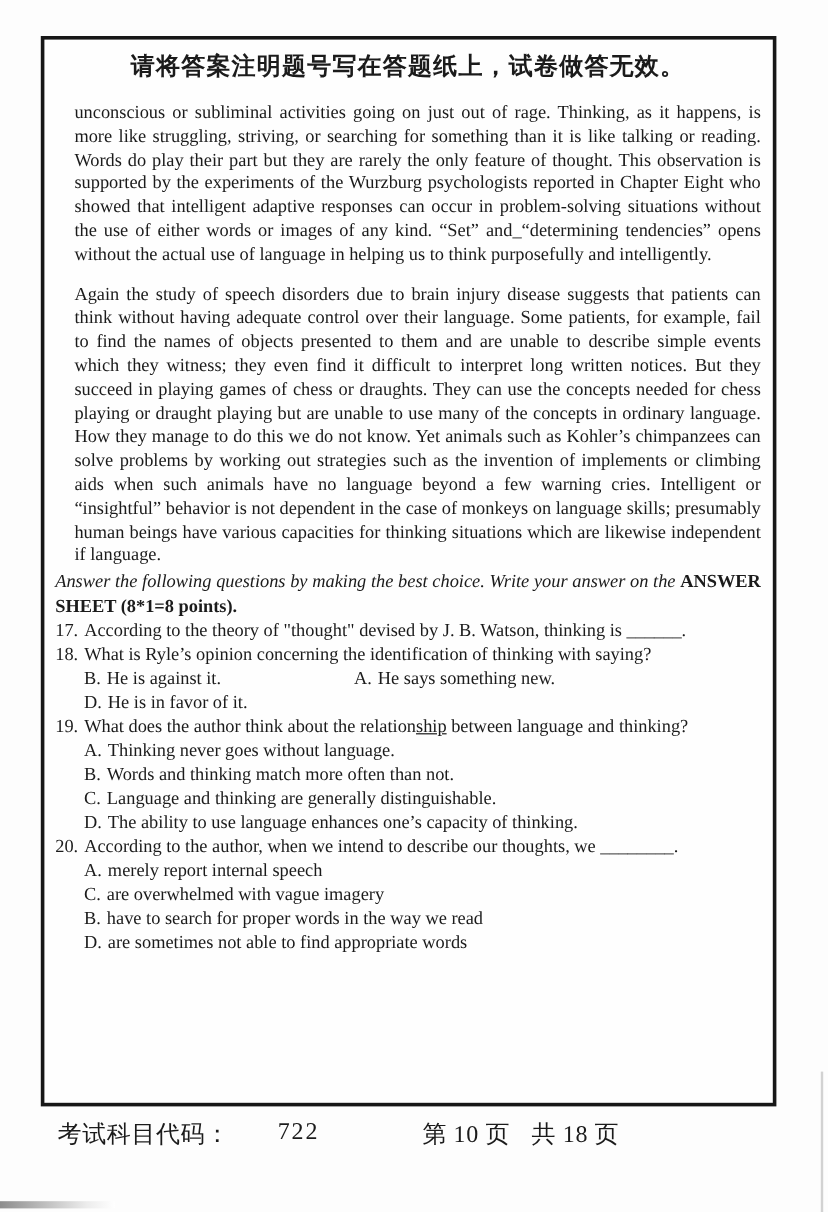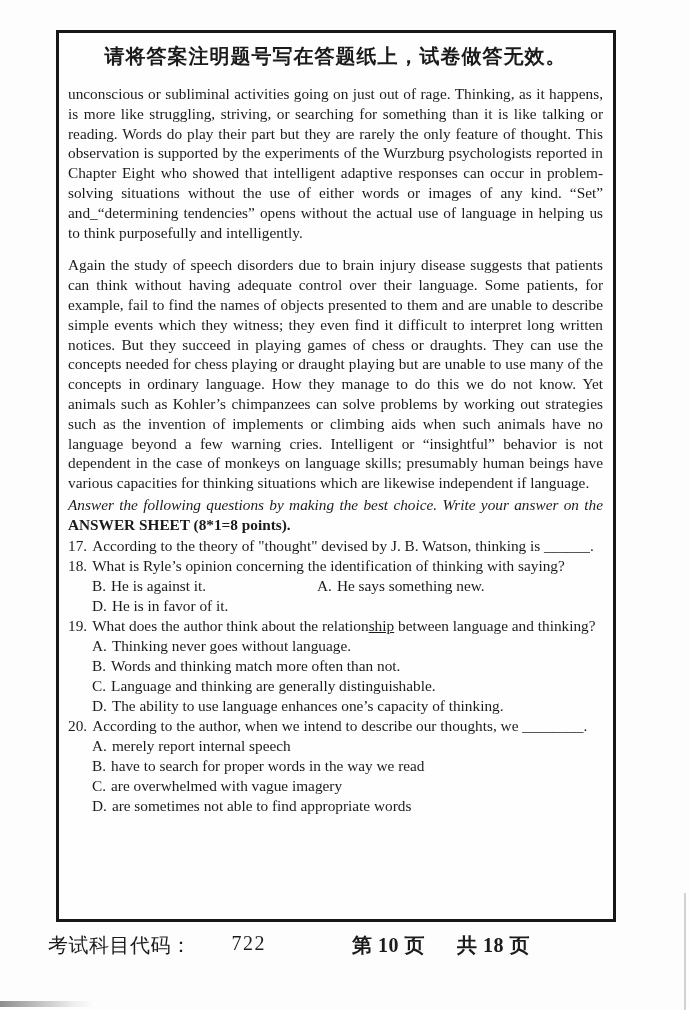--- a/index.html
+++ b/index.html
@@ -20,9 +20,9 @@
   }
   .main-box {
     position: absolute;
-    left: 56px;
+    left: 34px;
     top: 30px;
-    width: 560px;
+    width: 613px;
     height: 892px;
     border: 3px solid #171717;
     box-sizing: border-box;

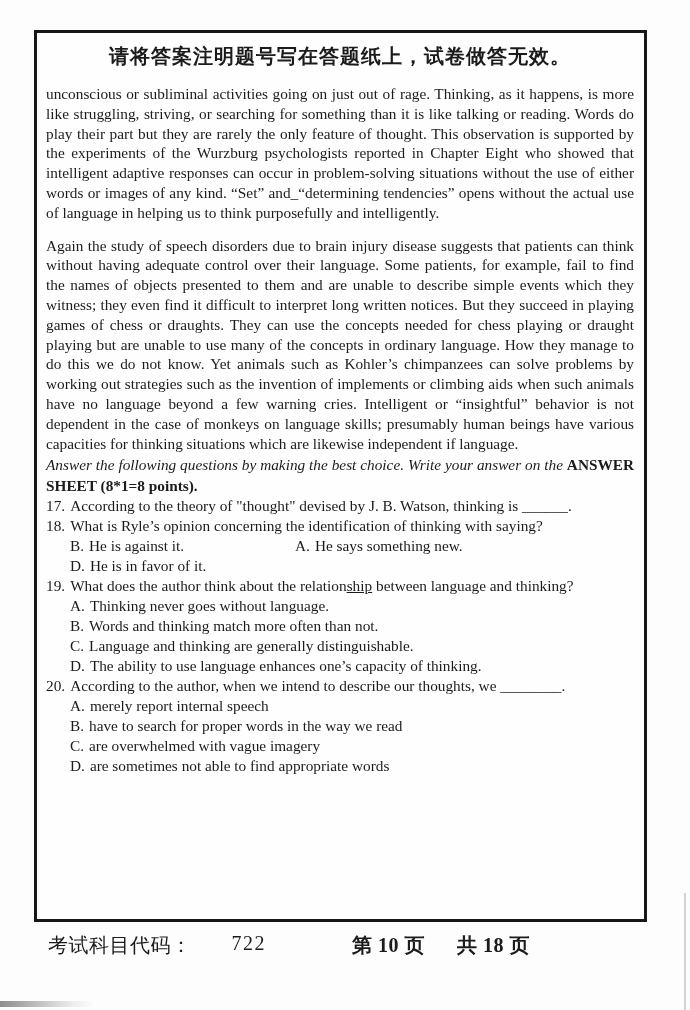--- a/index.html
+++ b/index.html
@@ -39,7 +39,7 @@
     letter-spacing: 1px;
   }
   .para {
-    margin: 13px 0 0 0;
+    margin: 13px 0 0 16px;
     text-align: justify;
     font-size: 15.3px;
     line-height: 19.8px;

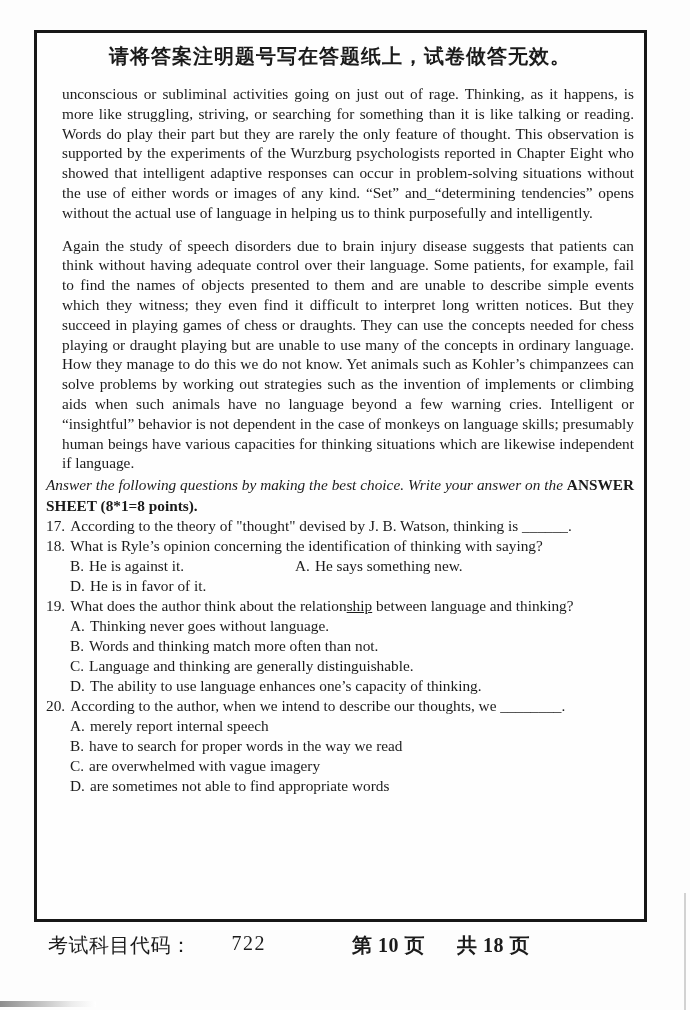--- a/index.html
+++ b/index.html
@@ -136,8 +136,8 @@
       <div class="stem"><span class="qnum">20.</span><span>According to the author, when we intend to describe our thoughts, we ________.</span></div>
       <div class="opts">
         <div class="opt"><span class="olabel">A.</span><span>merely report internal speech</span></div>
+        <div class="opt"><span class="olabel">C.</span><span>are overwhelmed with vague imagery</span></div>
         <div class="opt"><span class="olabel">B.</span><span>have to search for proper words in the way we read</span></div>
-        <div class="opt"><span class="olabel">C.</span><span>are overwhelmed with vague imagery</span></div>
         <div class="opt"><span class="olabel">D.</span><span>are sometimes not able to find appropriate words</span></div>
       </div>
     </div>

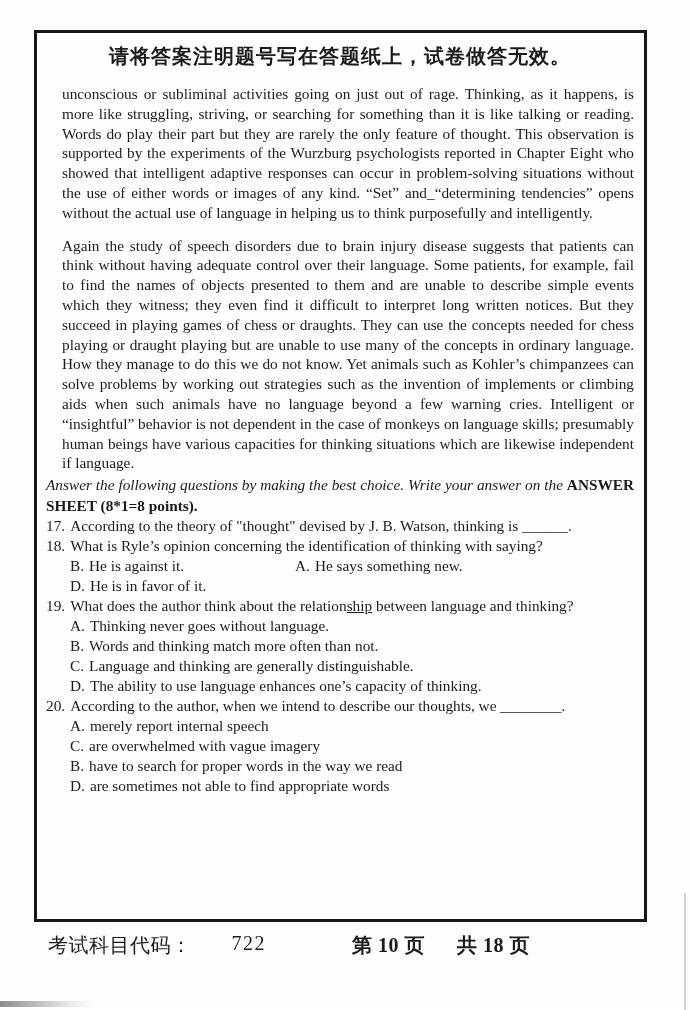--- a/index.html
+++ b/index.html
@@ -76,7 +76,7 @@
     letter-spacing: 0.5px;
   }
   .code { margin-left: 40px; letter-spacing: 1.5px; }
-  .pageinfo { margin-left: 86px; display: flex; gap: 32px; font-weight: bold; }
+  .pageinfo { margin-left: 86px; display: flex; gap: 18px; }
   .smudge {
     position: absolute;
     left: 0;

